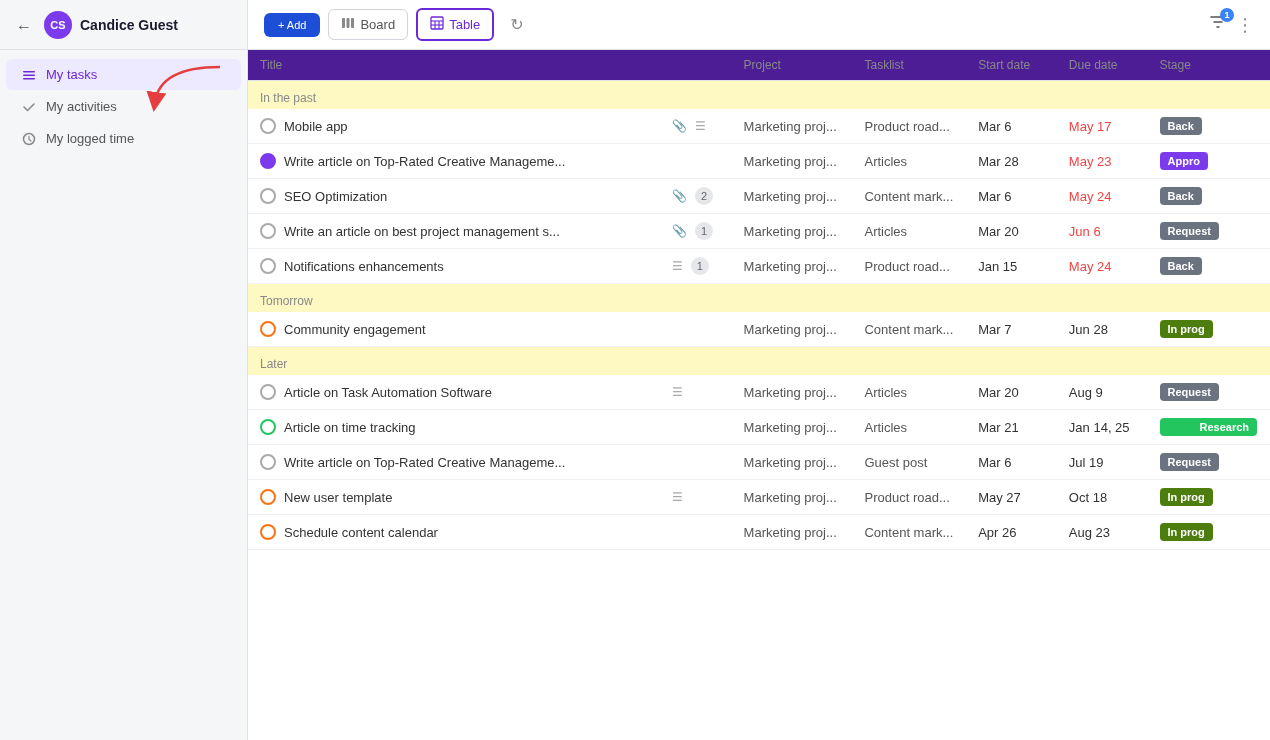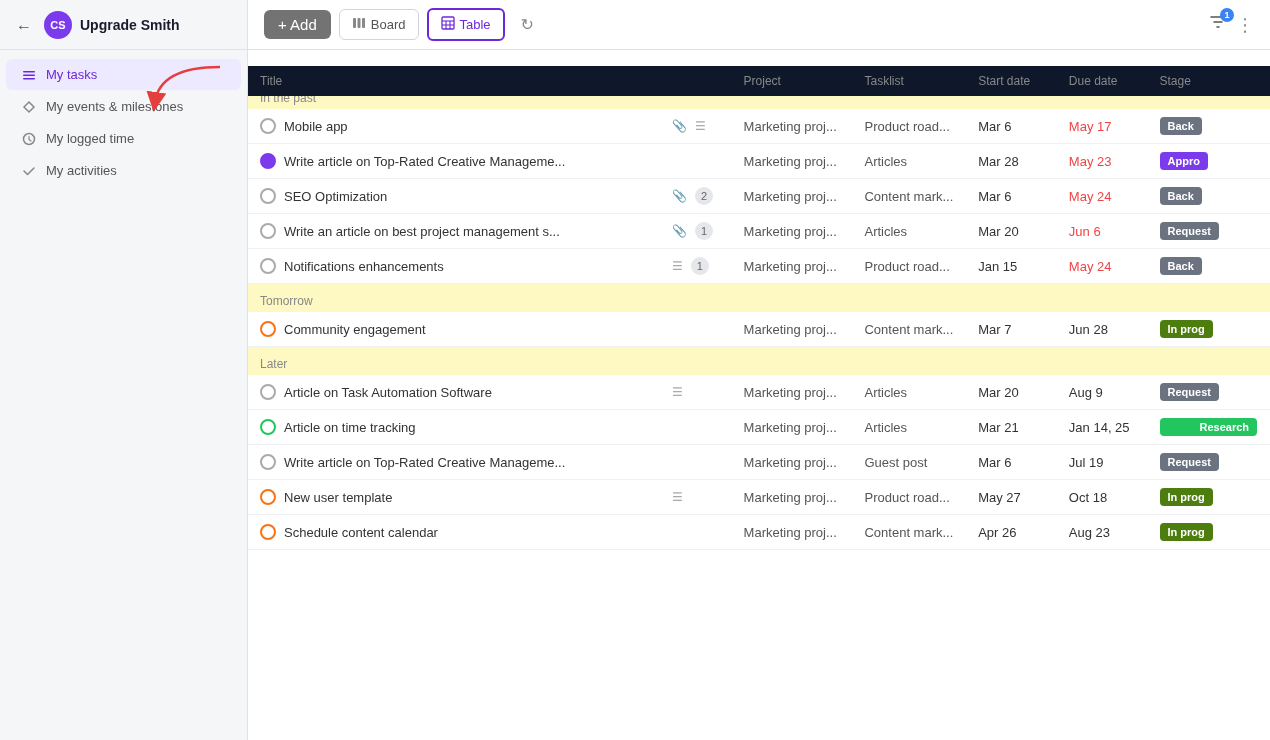--- a/index.html
+++ b/index.html
@@ -205,7 +205,7 @@
   <div class="sidebar-header">
     <div class="back-btn">←</div>
     <div class="avatar">CS</div>
-    <span class="sidebar-title">Upgrade Smith</span>
+    <span class="sidebar-title">Candice Guest</span>
   </div>
   <nav class="sidebar-nav">
 

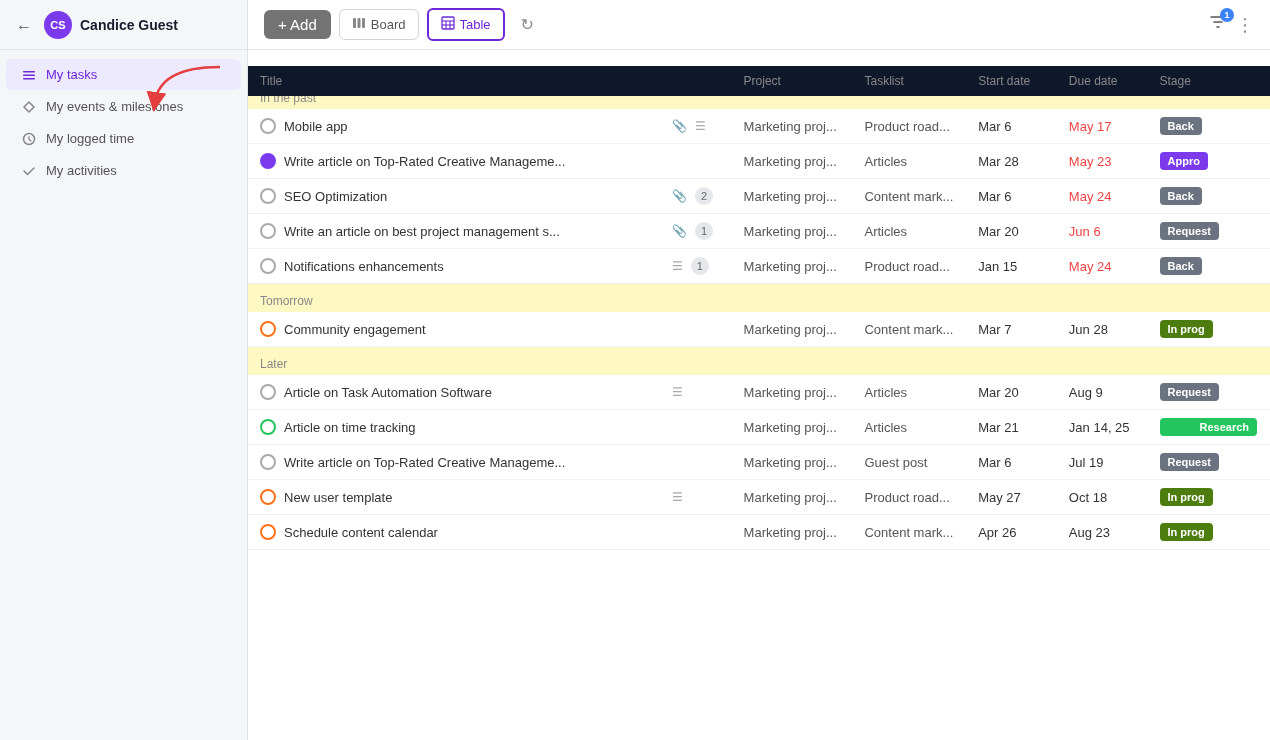--- a/index.html
+++ b/index.html
@@ -80,9 +80,9 @@
     }
     .btn-add {
       display: flex; align-items: center; gap: 5px;
-      background: #737373; color: white;
+      background: #1d4ed8; color: white;
       border: none; border-radius: 6px;
-      padding: 6px 14px; font-size: 15px; font-weight: 500;
+      padding: 6px 14px; font-size: 11px; font-weight: 500;
       cursor: pointer;
     }
     .btn-view {

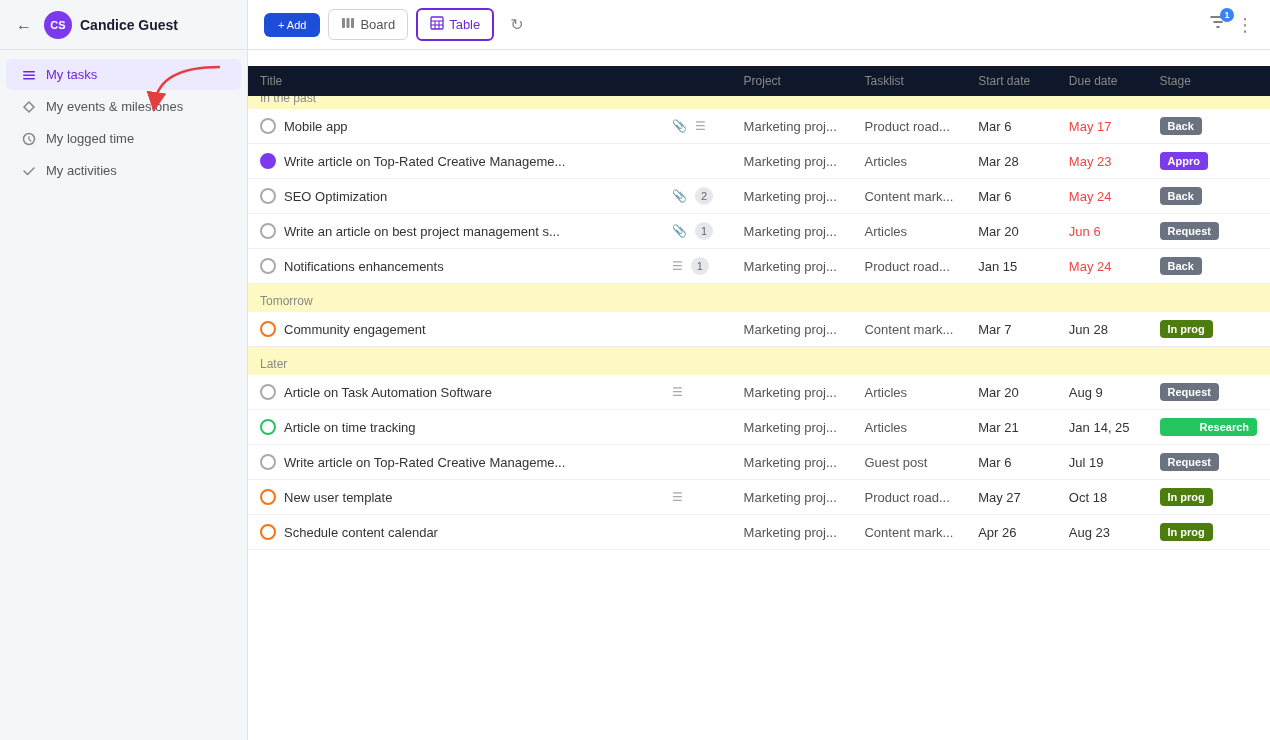--- a/index.html
+++ b/index.html
@@ -129,7 +129,7 @@
       border-collapse: collapse;
     }
     thead th {
-      background: #0f172a;
+      background: #4c1d95;
       padding: 8px 12px;
       text-align: left;
       font-size: 12px;
@@ -137,7 +137,7 @@
       font-weight: 500;
       border-bottom: 1px solid #e0e2e7;
       white-space: nowrap;
-      position: sticky; top: 16px; z-index: 10;
+      position: sticky; top: 0; z-index: 10;
     }
     .th-title { width: 480px; }
     .th-project { width: 120px; }

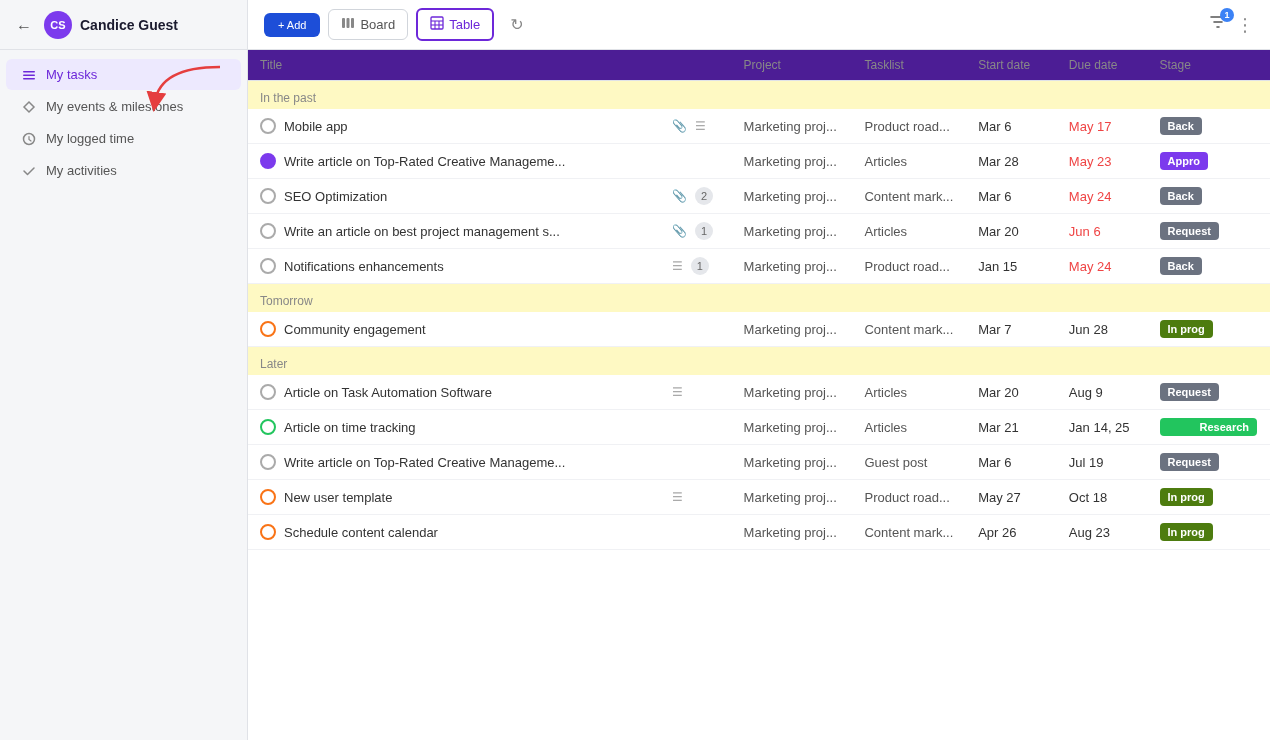--- a/index.html
+++ b/index.html
@@ -220,14 +220,6 @@
       <span>My tasks</span>
     </div>
 
-    <div class="nav-item">
-      <span class="nav-icon">
-        <svg width="14" height="14" viewBox="0 0 14 14" fill="none">
-            <path d="M2 7 L7 2 L12 7 L7 12 Z" stroke="#888" stroke-width="1.5" fill="none"></path>
-          </svg>
-      </span>
-      <span>My events &amp; milestones</span>
-    </div>
 
     <div class="nav-item">
       <span class="nav-icon">

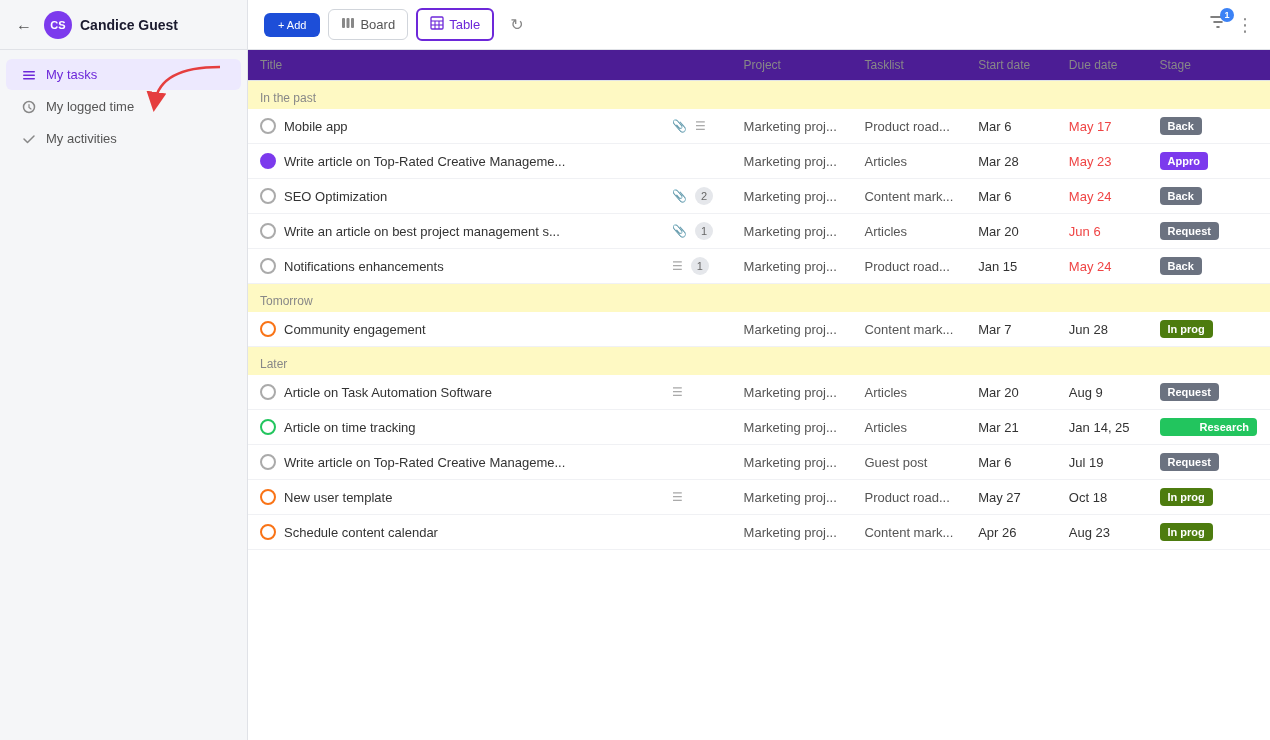--- a/index.html
+++ b/index.html
@@ -224,20 +224,20 @@
     <div class="nav-item">
       <span class="nav-icon">
         <svg width="14" height="14" viewBox="0 0 14 14" fill="none">
+            <path d="M2 7 L5.5 10.5 L12 4" stroke="#888" stroke-width="1.5" stroke-linecap="round" stroke-linejoin="round" fill="none"></path>
+          </svg>
+      </span>
+      <span>My activities</span>
+    </div>
+
+    <div class="nav-item">
+      <span class="nav-icon">
+        <svg width="14" height="14" viewBox="0 0 14 14" fill="none">
             <circle cx="7" cy="7" r="5.5" stroke="#888" stroke-width="1.5"></circle>
             <path d="M7 4.5V7.5L9 9" stroke="#888" stroke-width="1.2" stroke-linecap="round"></path>
           </svg>
       </span>
       <span>My logged time</span>
-    </div>
-
-    <div class="nav-item">
-      <span class="nav-icon">
-        <svg width="14" height="14" viewBox="0 0 14 14" fill="none">
-            <path d="M2 7 L5.5 10.5 L12 4" stroke="#888" stroke-width="1.5" stroke-linecap="round" stroke-linejoin="round" fill="none"></path>
-          </svg>
-      </span>
-      <span>My activities</span>
     </div>
   </nav>
 </div>

